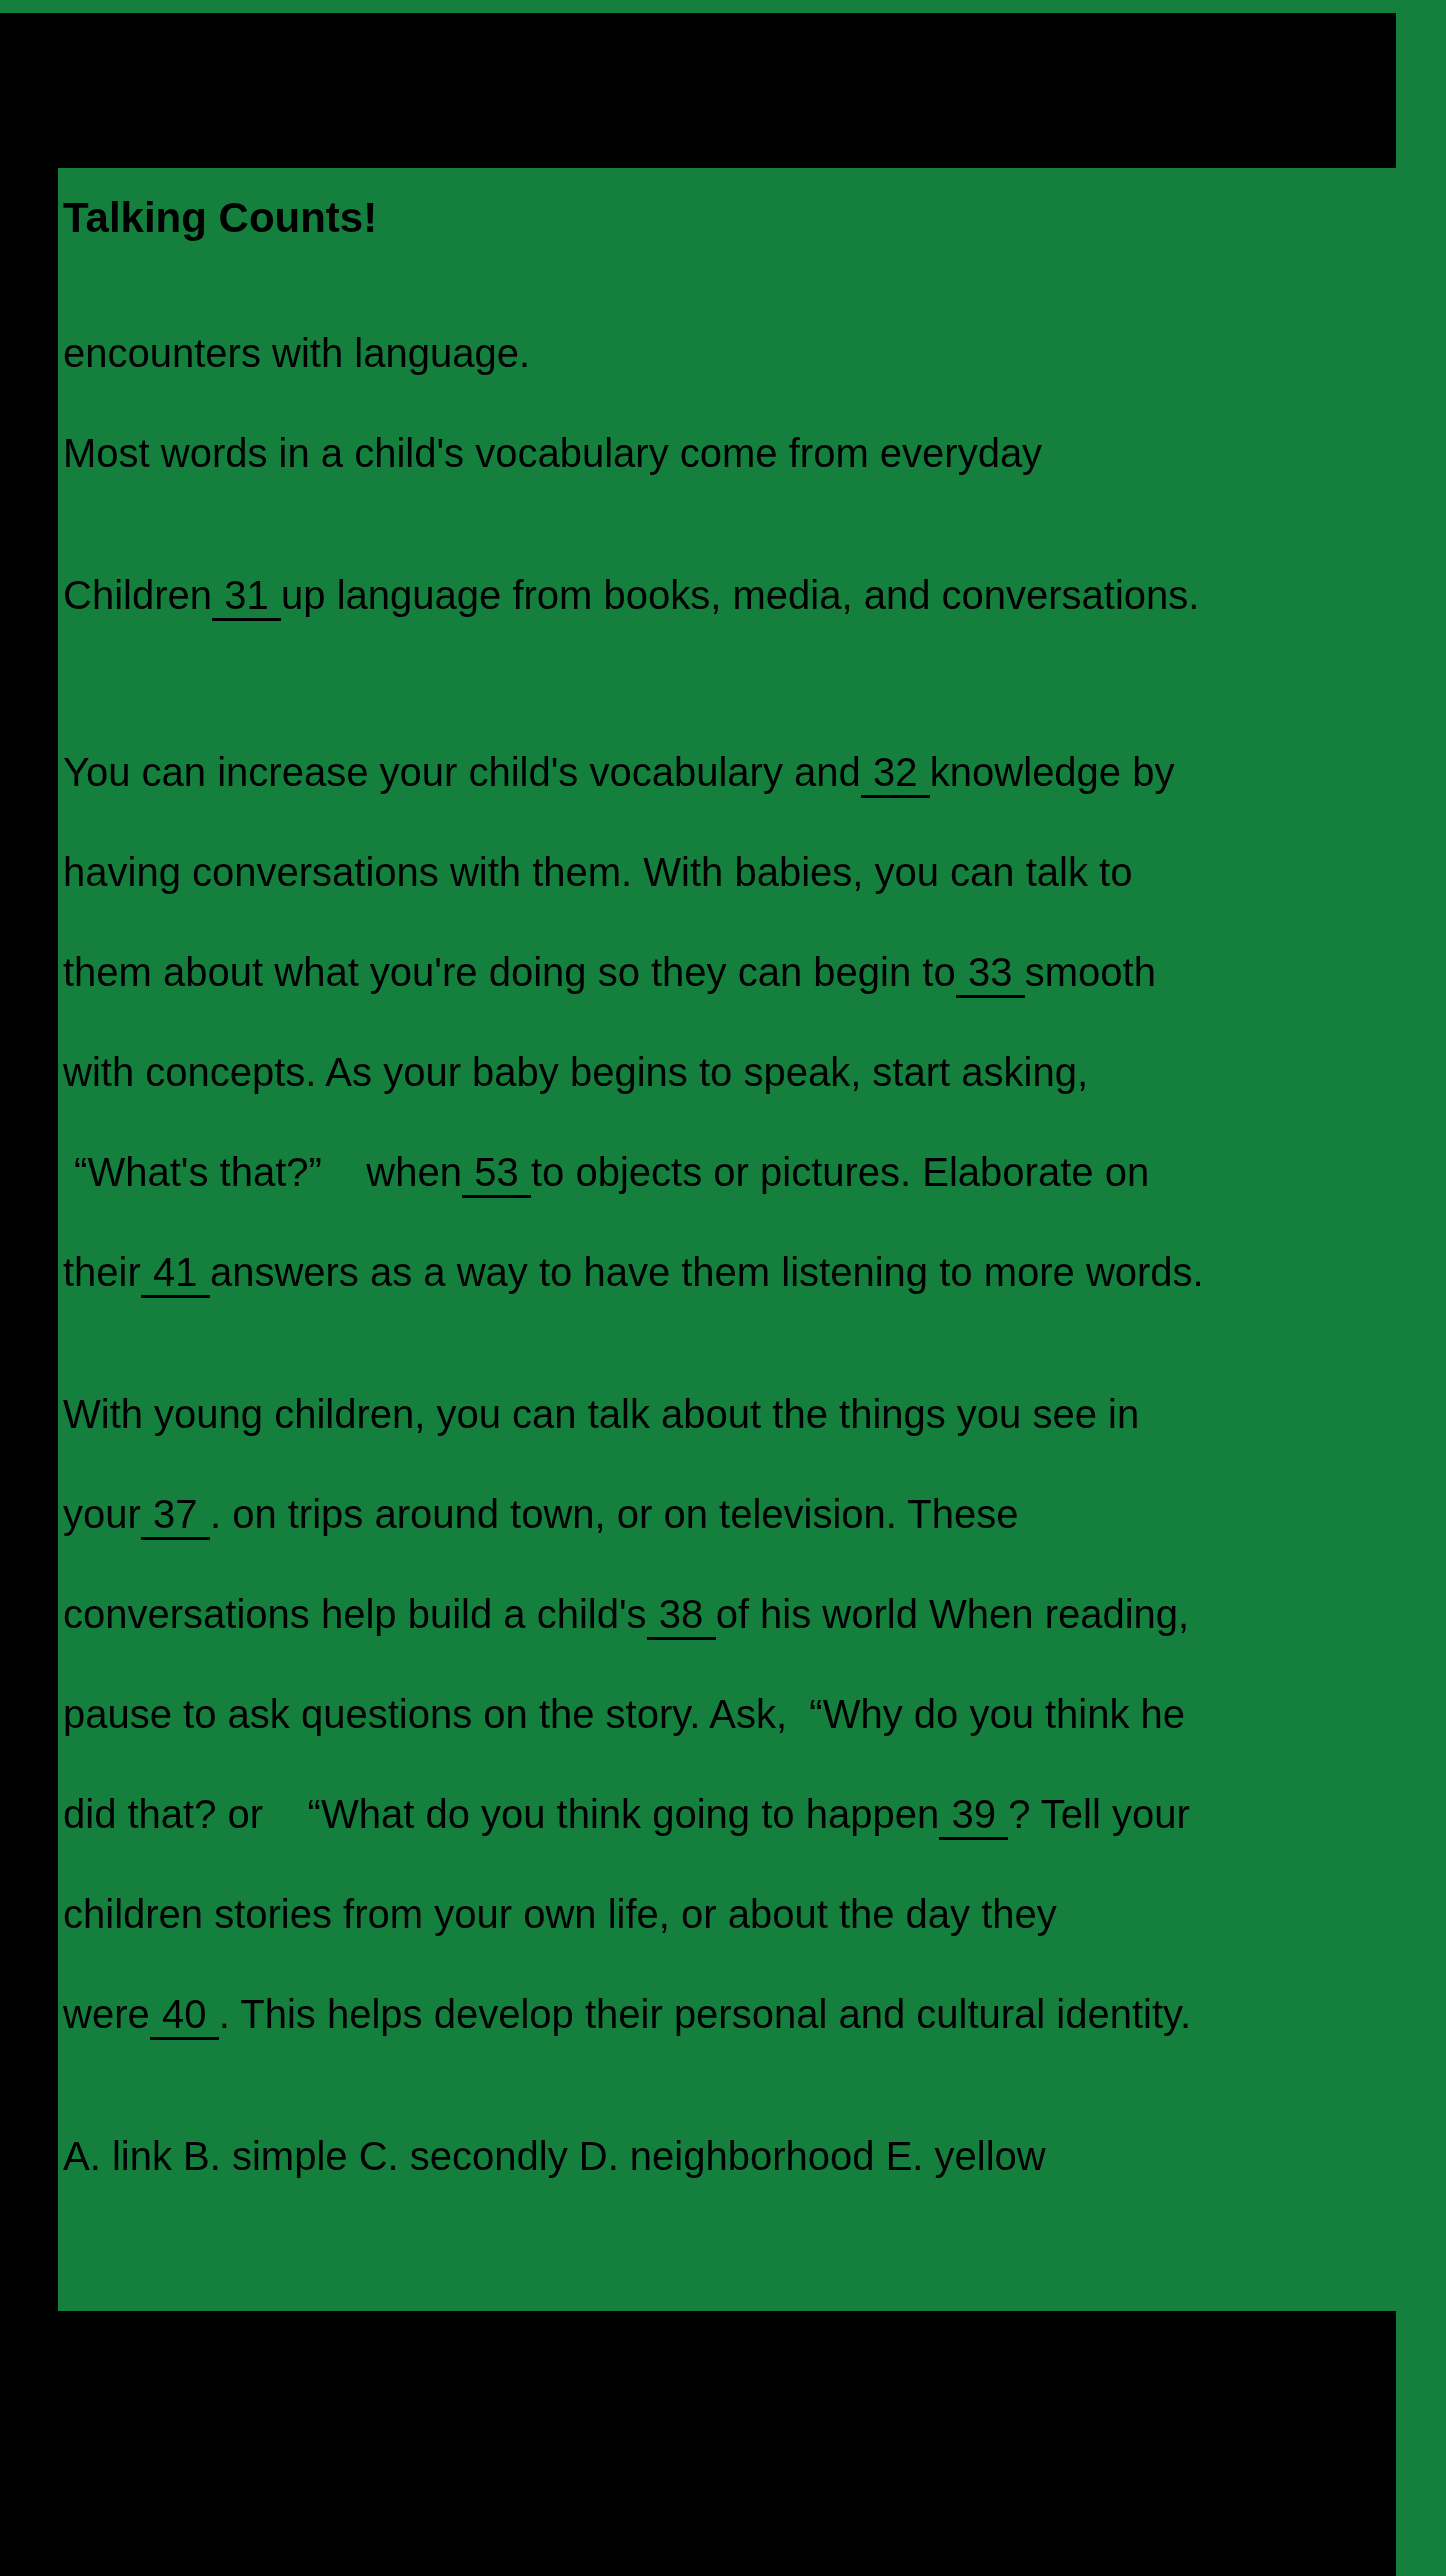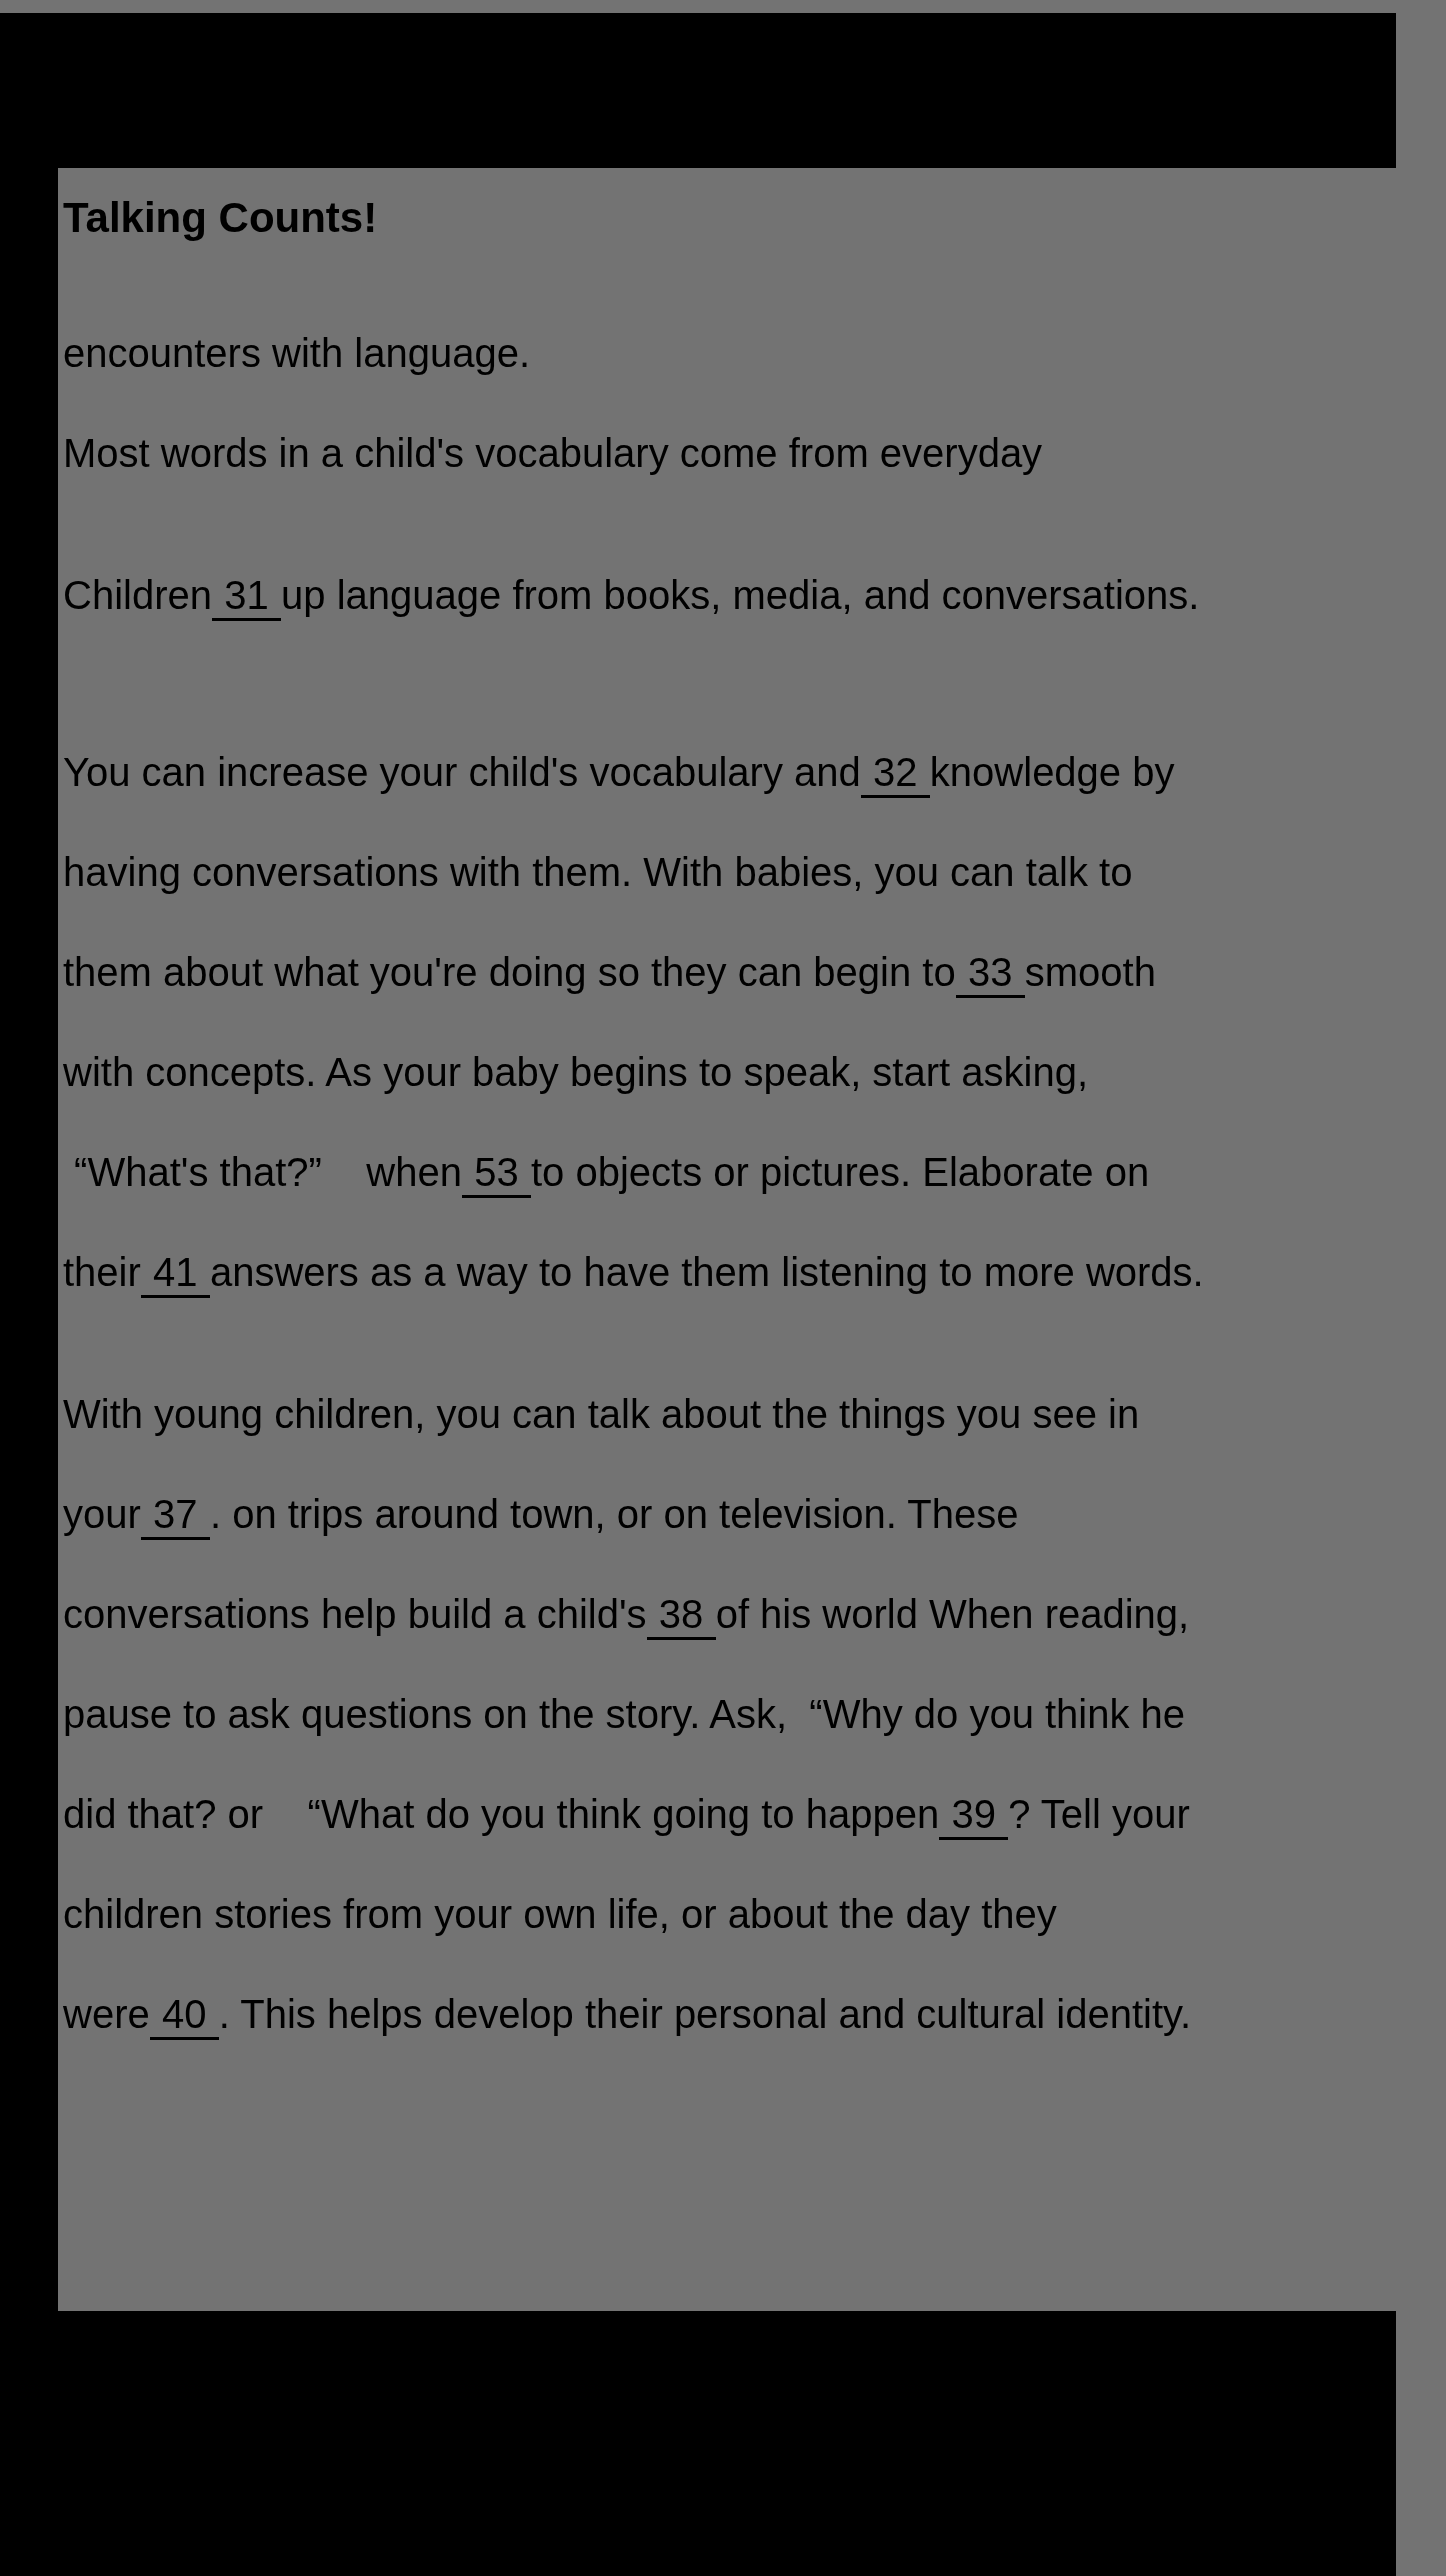--- a/index.html
+++ b/index.html
@@ -7,7 +7,7 @@
     position: relative;
     width: 1447px;
     height: 2576px;
-    background: #737373;
+    background: #15803d;
     overflow: hidden;
     font-family: "Liberation Sans", "DejaVu Sans", sans-serif;
     color: #000000;

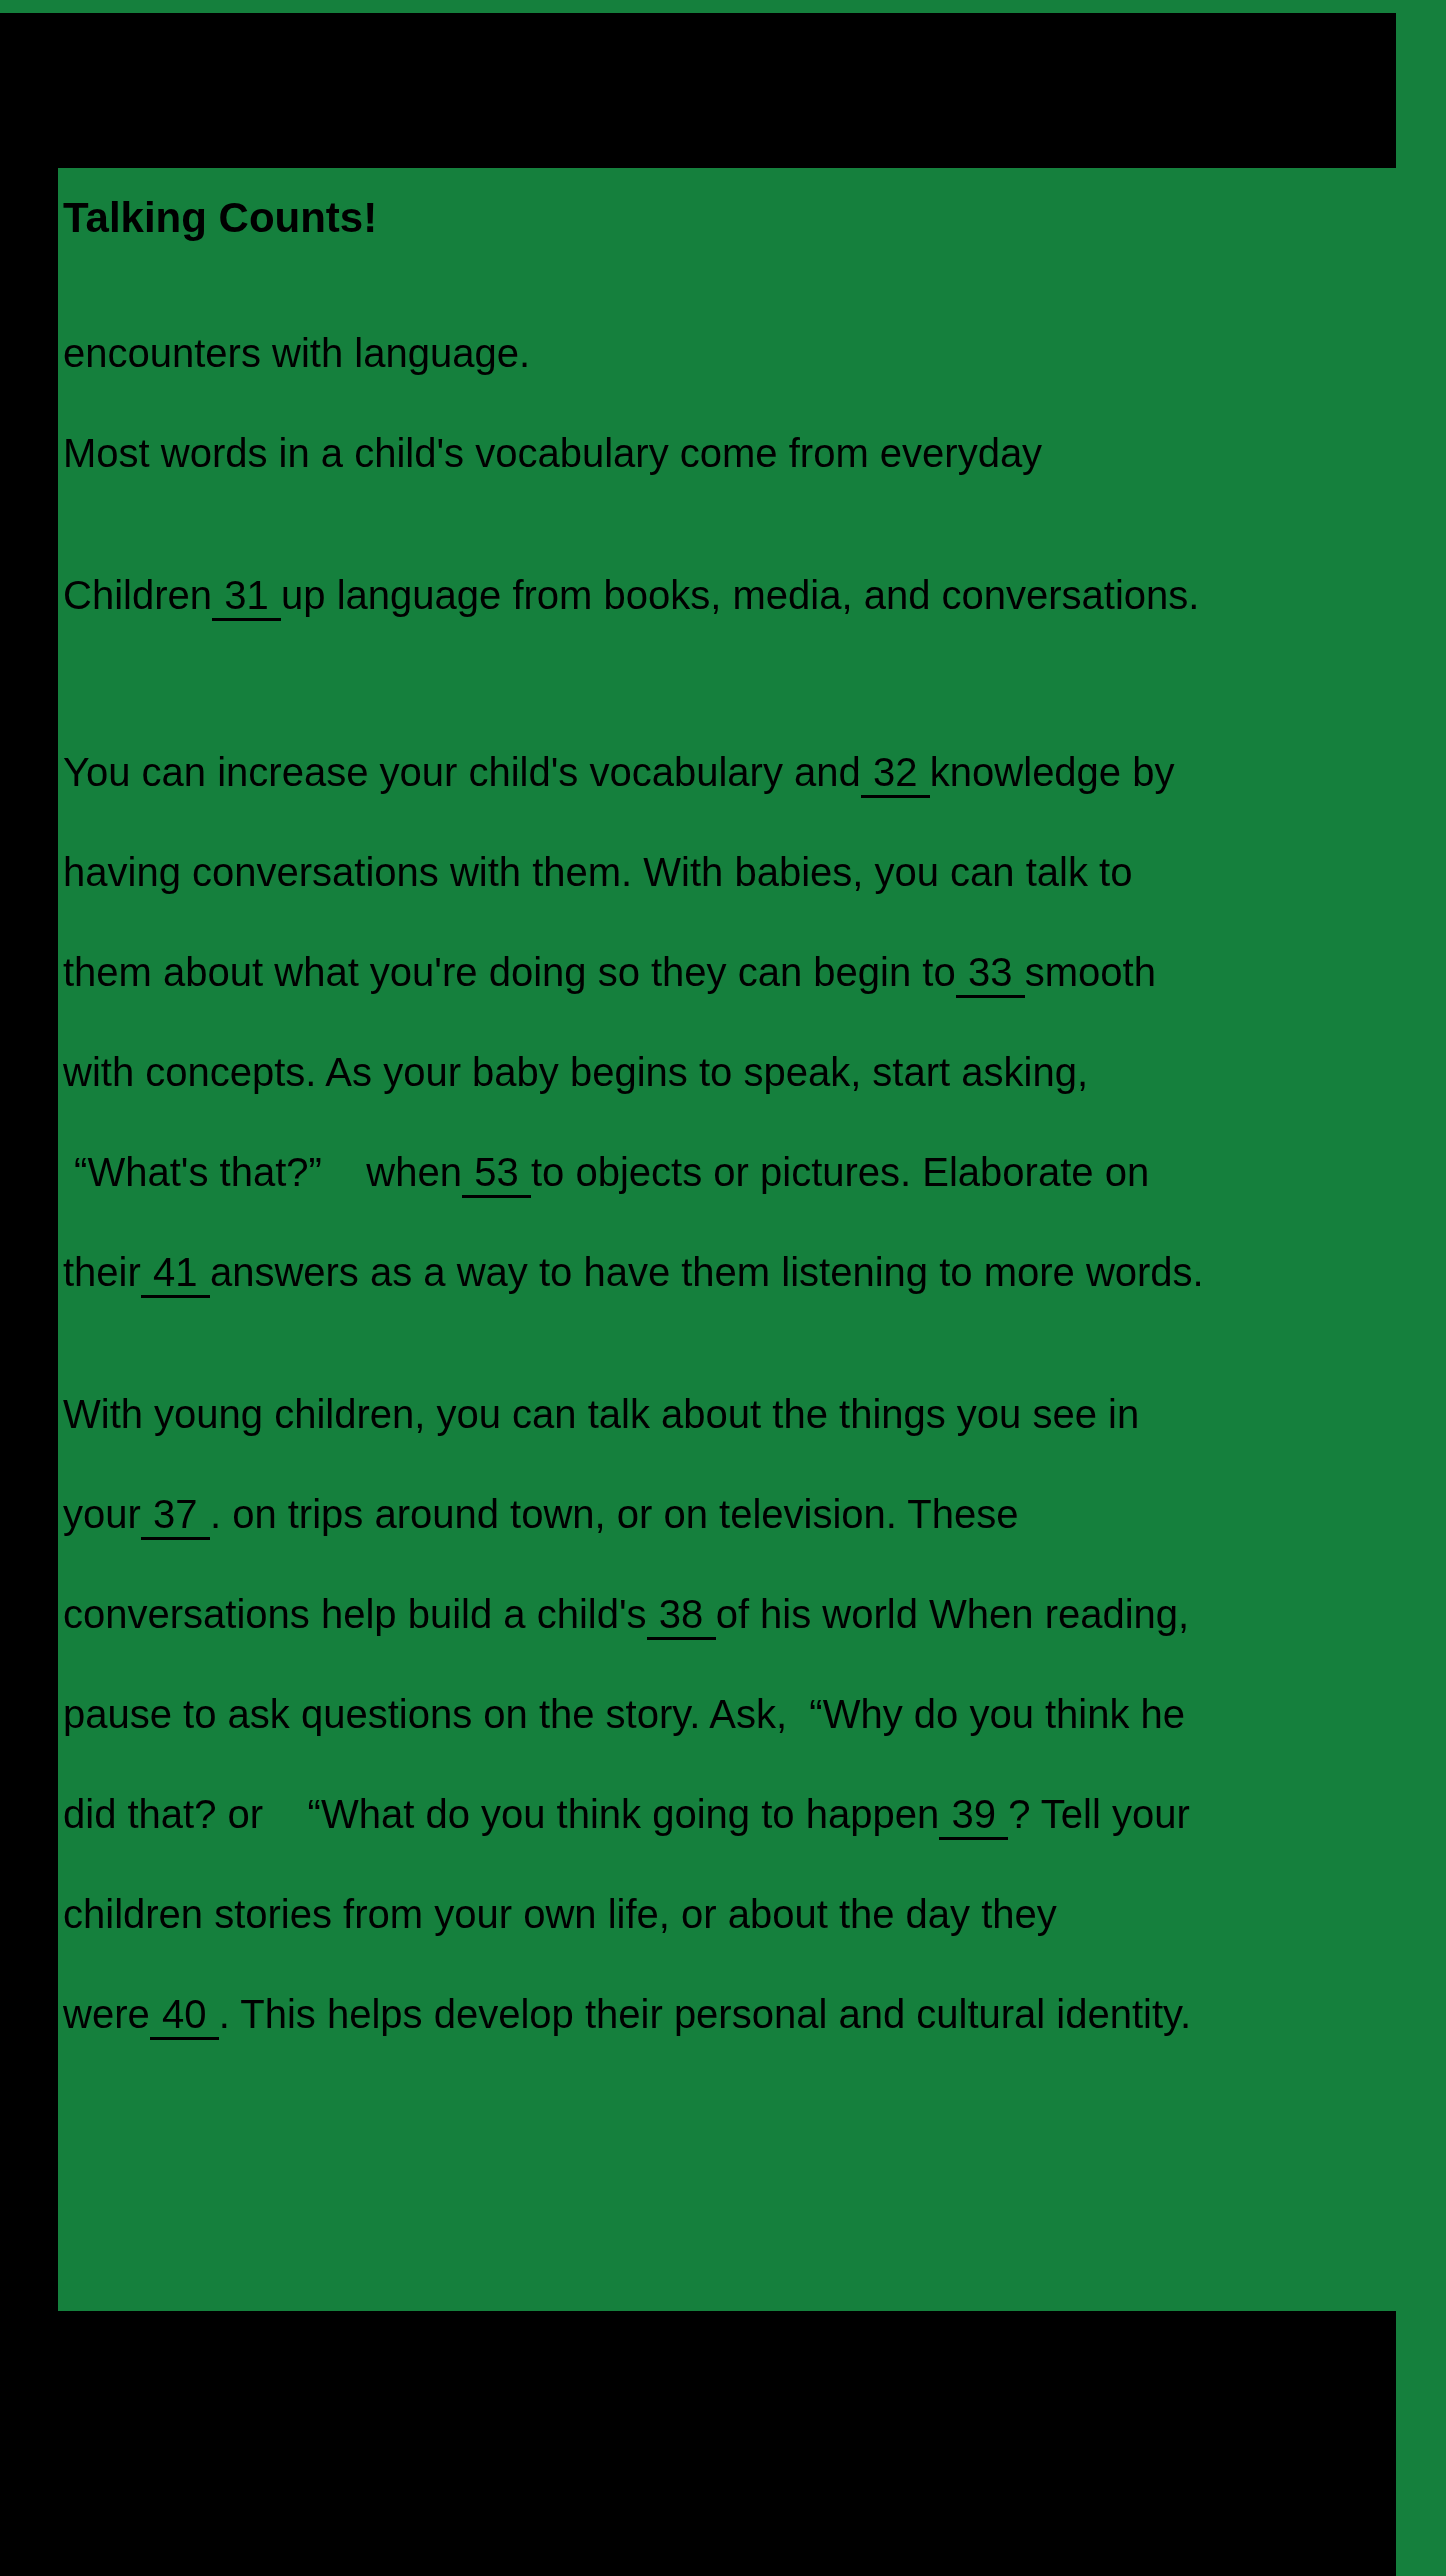--- a/index.html
+++ b/index.html
@@ -94,6 +94,9 @@
       <div class="line"><span>were</span><span class="blank">40</span><span>. This helps develop their personal and cultural identity.</span></div>
     </div>
 
+    <div class="para">
+      <div class="line">A. link B. simple C. secondly D. neighborhood E. yellow</div>
+    </div>
 
   </div>
 </div>

